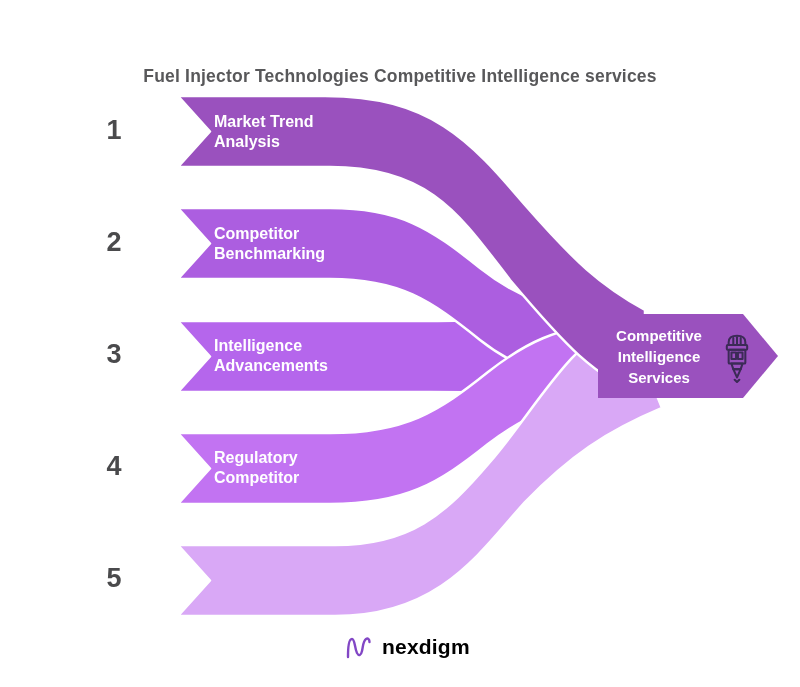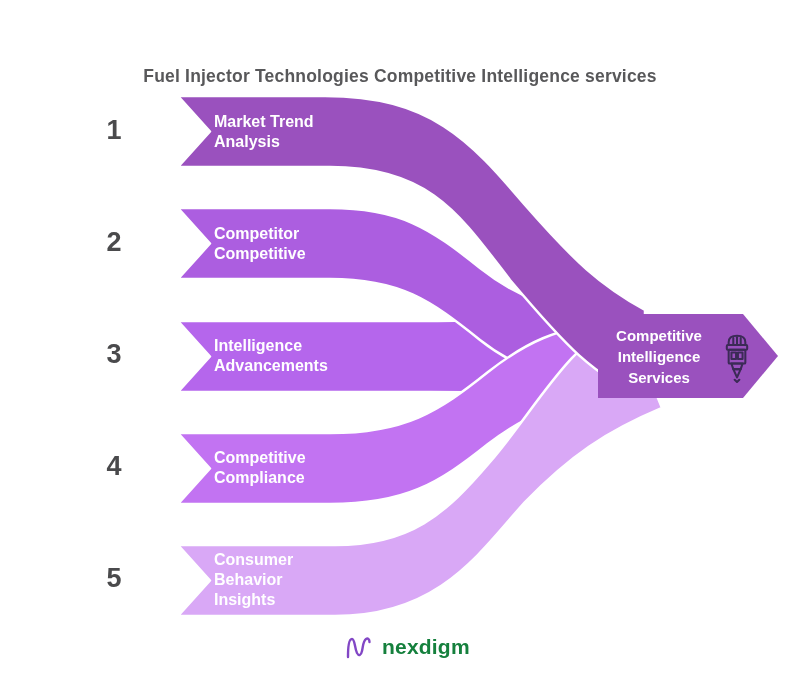--- a/index.html
+++ b/index.html
@@ -84,7 +84,7 @@
   <div class="step-number num-5">5</div>
 
   <div class="step-label lab-1">Market Trend Analysis</div>
-  <div class="step-label lab-2">Competitor Competitive</div>
+  <div class="step-label lab-2">Competitor Benchmarking</div>
   <div class="step-label lab-3">Intelligence Advancements</div>
   <div class="step-label lab-4">Competitive Compliance</div>
   <div class="step-label lab-5">Consumer Behavior Insights</div>

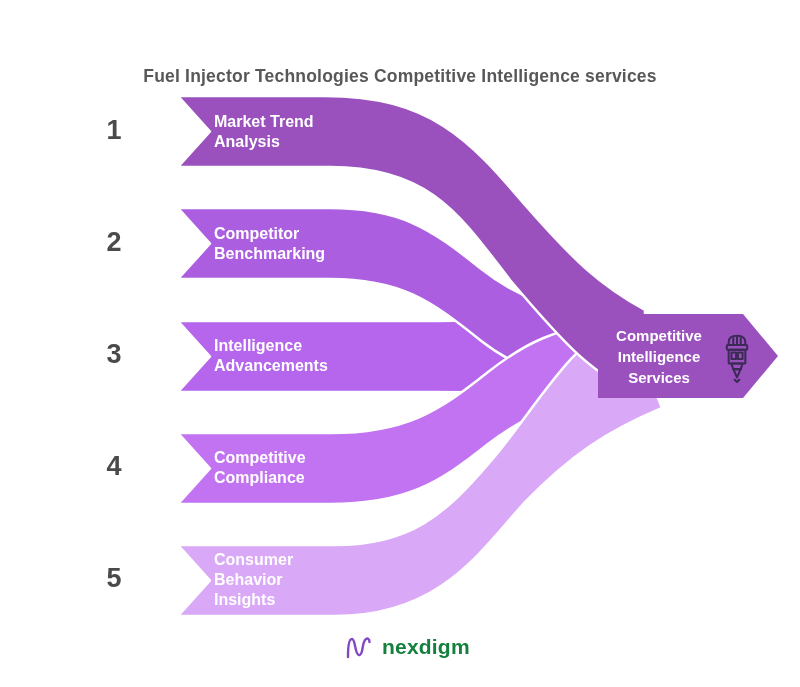--- a/index.html
+++ b/index.html
@@ -86,7 +86,7 @@
   <div class="step-label lab-1">Market Trend Analysis</div>
   <div class="step-label lab-2">Competitor Benchmarking</div>
   <div class="step-label lab-3">Intelligence Advancements</div>
-  <div class="step-label lab-4">Competitive Compliance</div>
+  <div class="step-label lab-4">Regulatory Competitor</div>
   <div class="step-label lab-5">Consumer Behavior Insights</div>
 
   <div class="result-label">Competitive Intelligence Services</div>

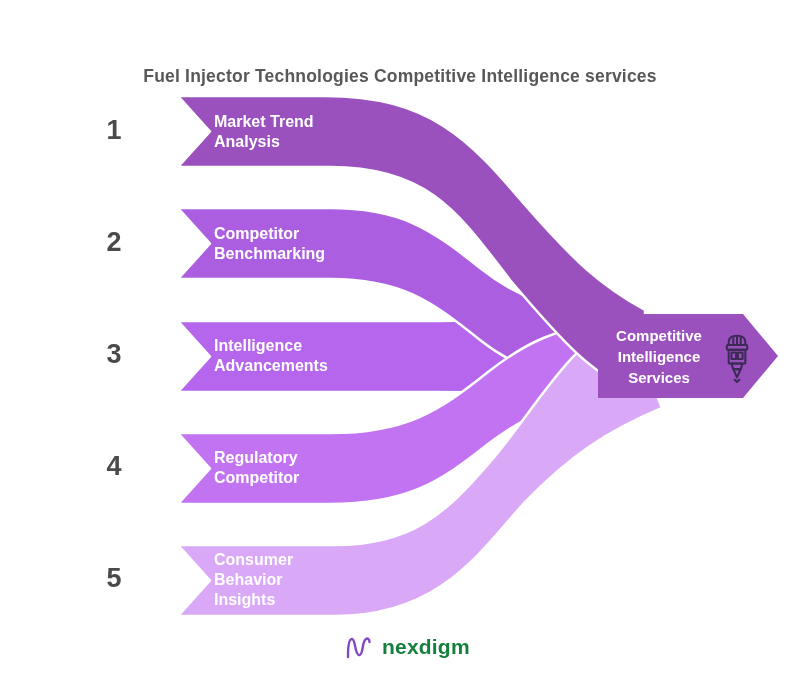--- a/index.html
+++ b/index.html
@@ -87,7 +87,6 @@
   <div class="step-label lab-2">Competitor Benchmarking</div>
   <div class="step-label lab-3">Intelligence Advancements</div>
   <div class="step-label lab-4">Regulatory Competitor</div>
-  <div class="step-label lab-5">Consumer Behavior Insights</div>
 
   <div class="result-label">Competitive Intelligence Services</div>
 

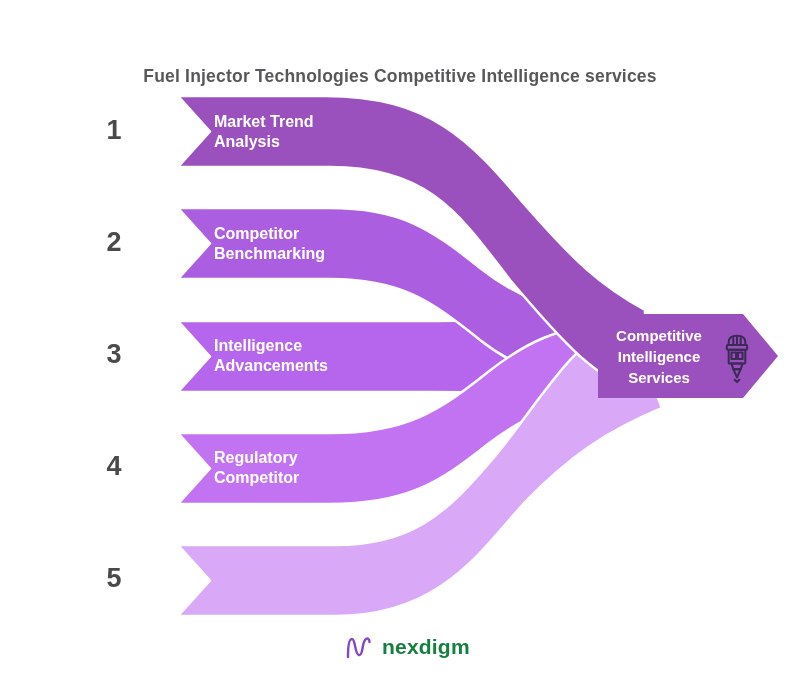--- a/index.html
+++ b/index.html
@@ -41,7 +41,7 @@
     display:flex;align-items:center;gap:8px;
   }
   .brand-name{
-    font-size:21px;font-weight:bold;color:#15803d;letter-spacing:.2px;text-align:right;
+    font-size:21px;font-weight:bold;color:#000000;letter-spacing:.2px;text-align:right;
   }
 </style>
 </head>

